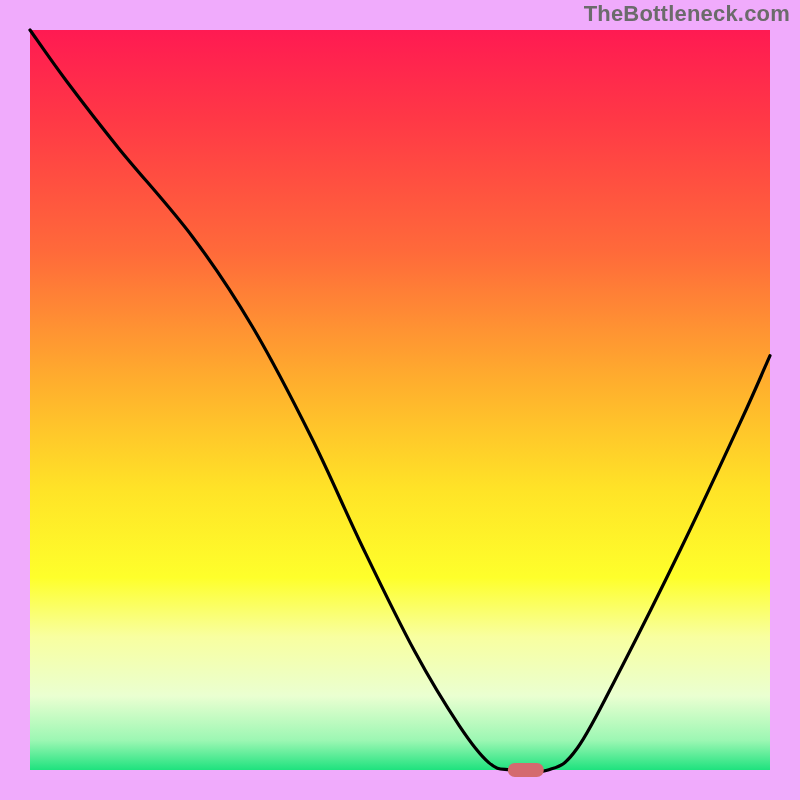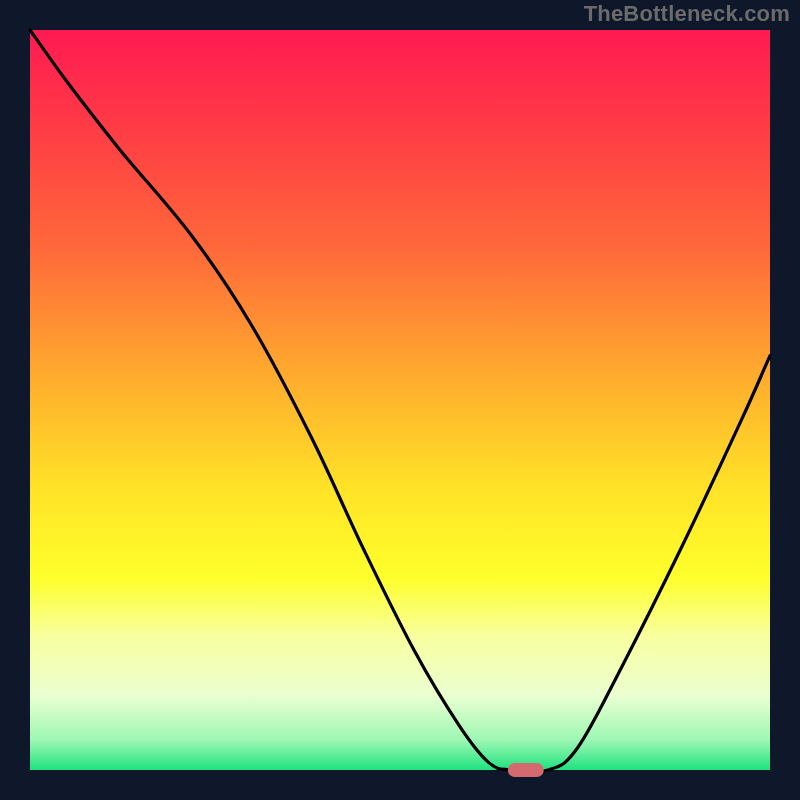--- a/index.html
+++ b/index.html
@@ -14,7 +14,7 @@
     position: relative;
     width: 800px;
     height: 800px;
-    background: #0f172a;
+    background: #f0abfc;
   }
   svg {
     position: absolute;

